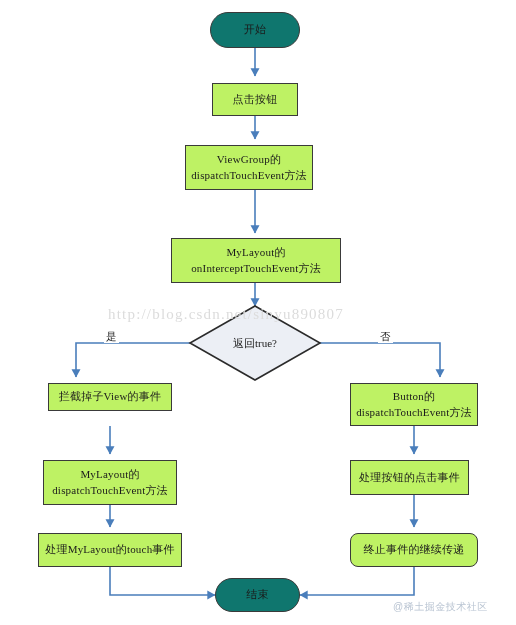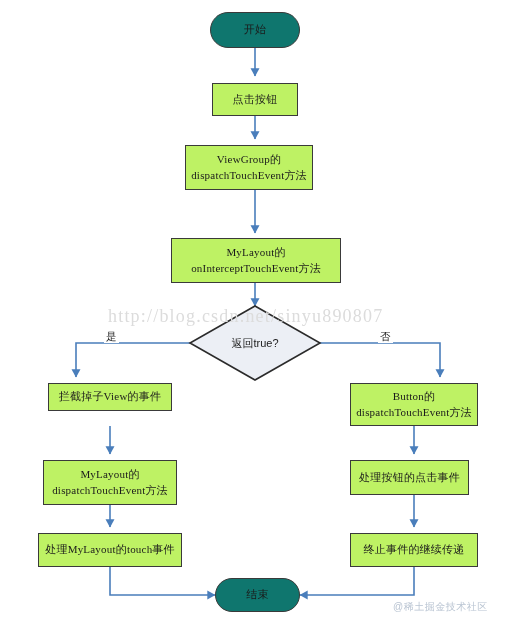--- a/index.html
+++ b/index.html
@@ -68,7 +68,7 @@
     position: absolute;
     left: 108px;
     top: 306px;
-    font-size: 18px;
+    font-size: 15px;
     letter-spacing: 1.2px;
     color: #dcdcdc;
     font-family: "Liberation Serif", "DejaVu Serif", serif;

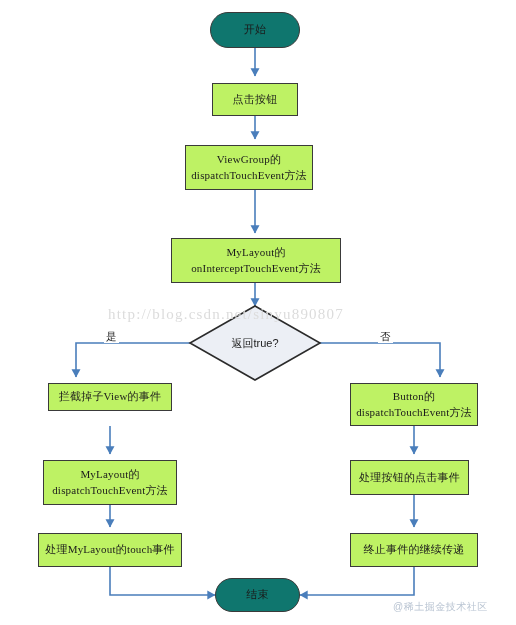--- a/index.html
+++ b/index.html
@@ -52,7 +52,7 @@
     justify-content: center;
     font-size: 11px;
     color: #1b1b1b;
-    font-family: Liberation Sans, sans-serif;
+    font-family: Liberation Serif, serif;
     pointer-events: none;
   }
   .edge-label {

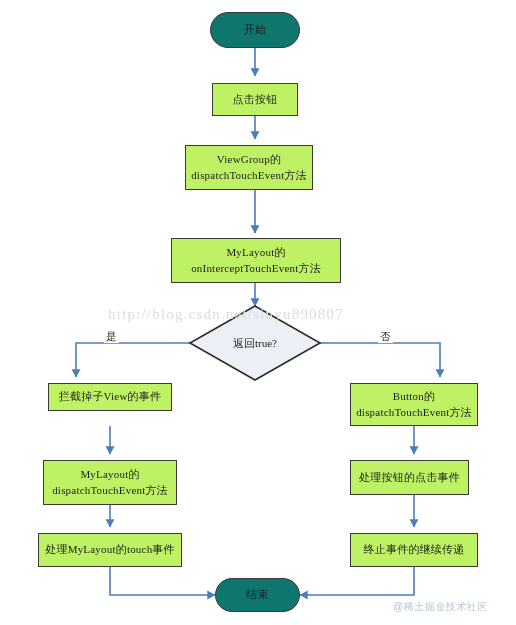--- a/index.html
+++ b/index.html
@@ -182,7 +182,7 @@
     <span>处理按钮的点击事件</span>
   </div>
 
-  <div class="node" style="left:350px; top:533px; width:128px; height:34px;">
+  <div class="node" style="left:350px; top:533px; width:128px; height:34px;border-radius:8px;">
     <span>终止事件的继续传递</span>
   </div>
 

